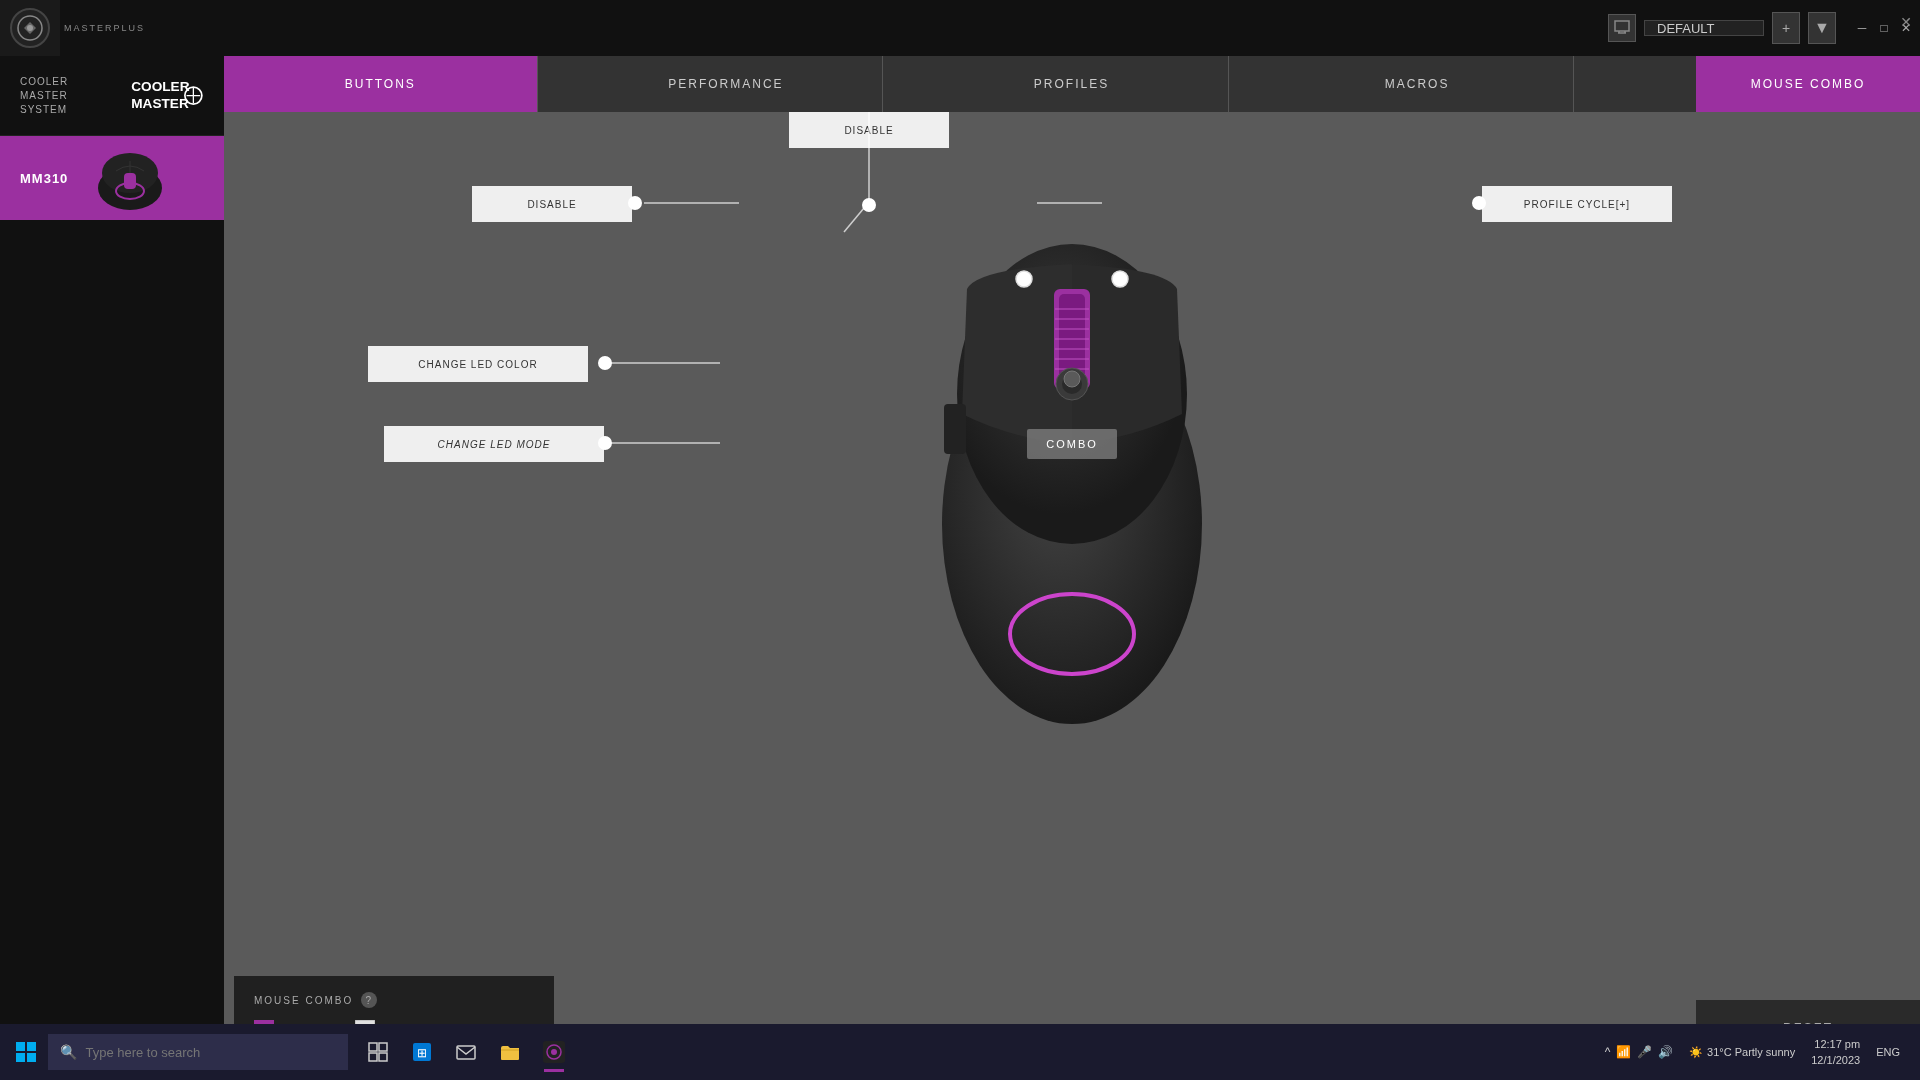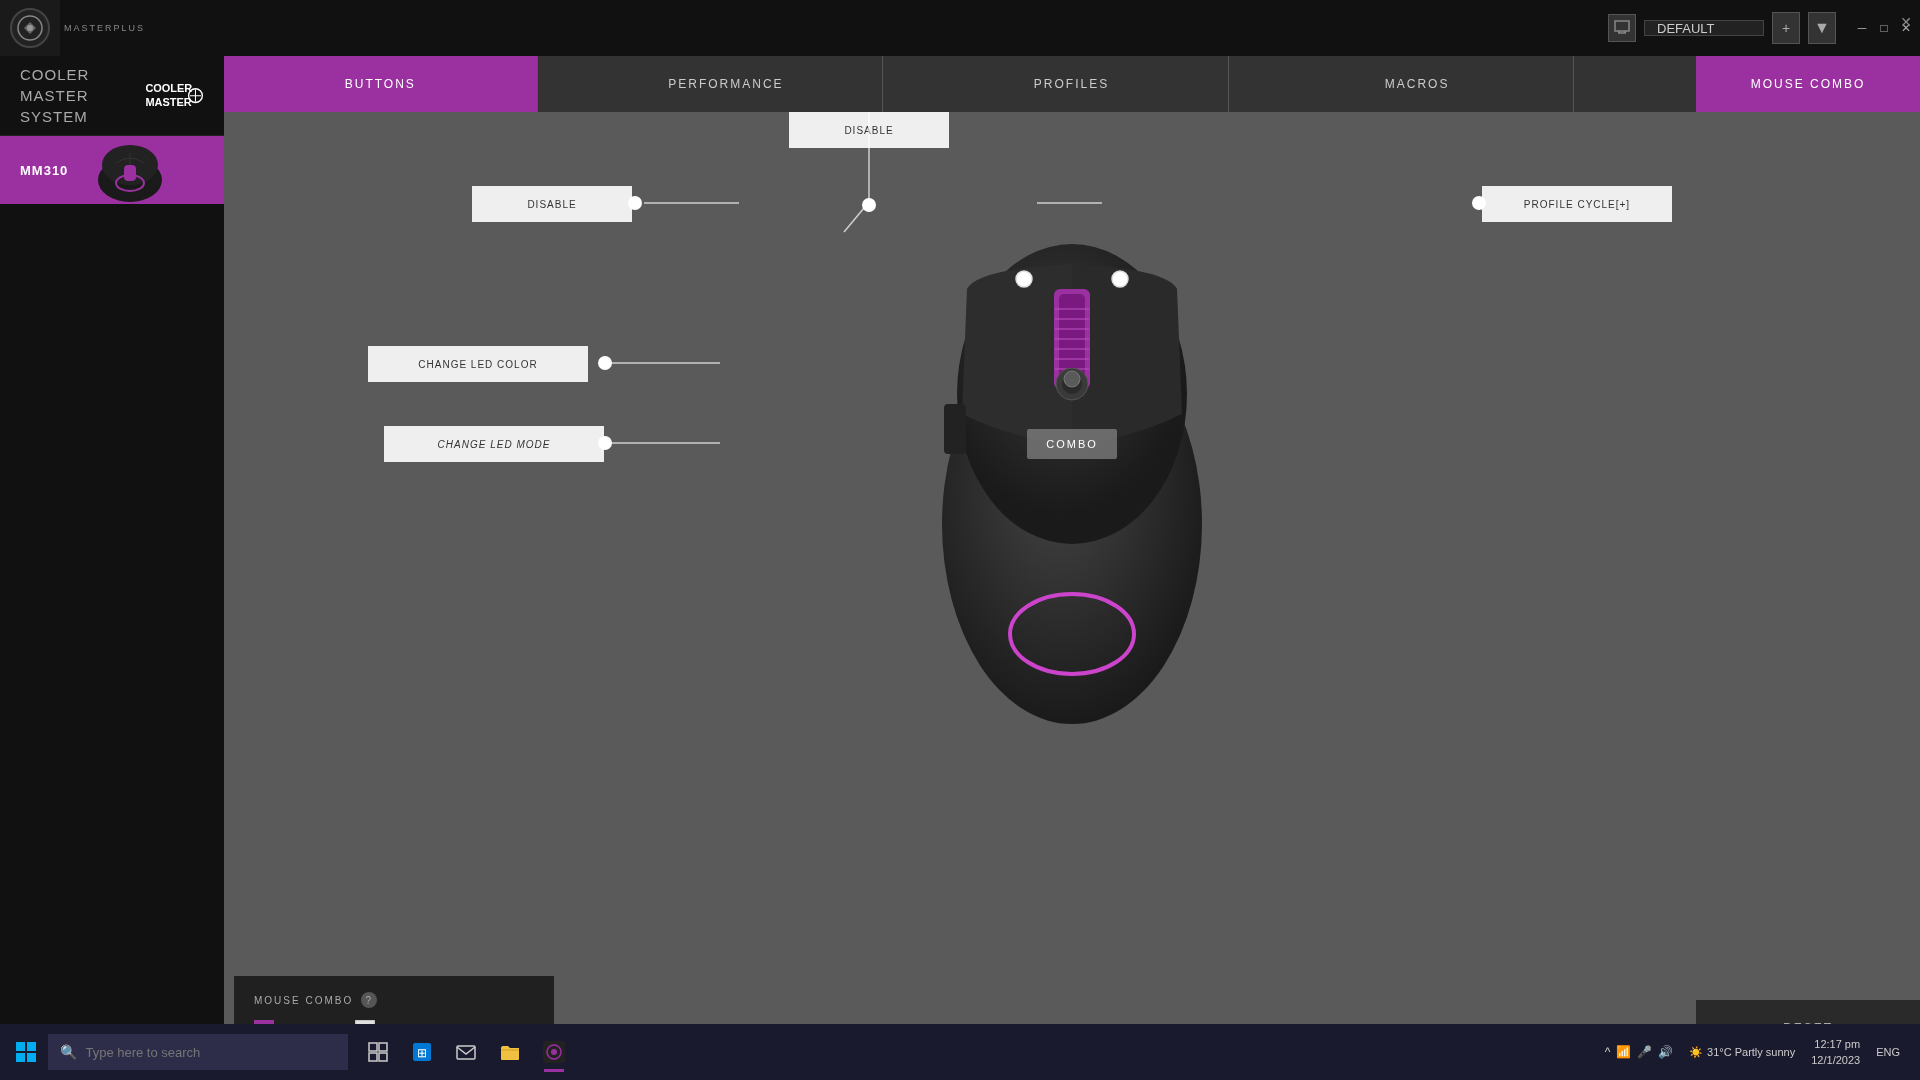--- a/index.html
+++ b/index.html
@@ -127,7 +127,7 @@
     }
     #brand-text {
       color: #aaa;
-      font-size: 15px;
+      font-size: 10px;
       letter-spacing: 1px;
       line-height: 1.4;
       margin-right: 12px;

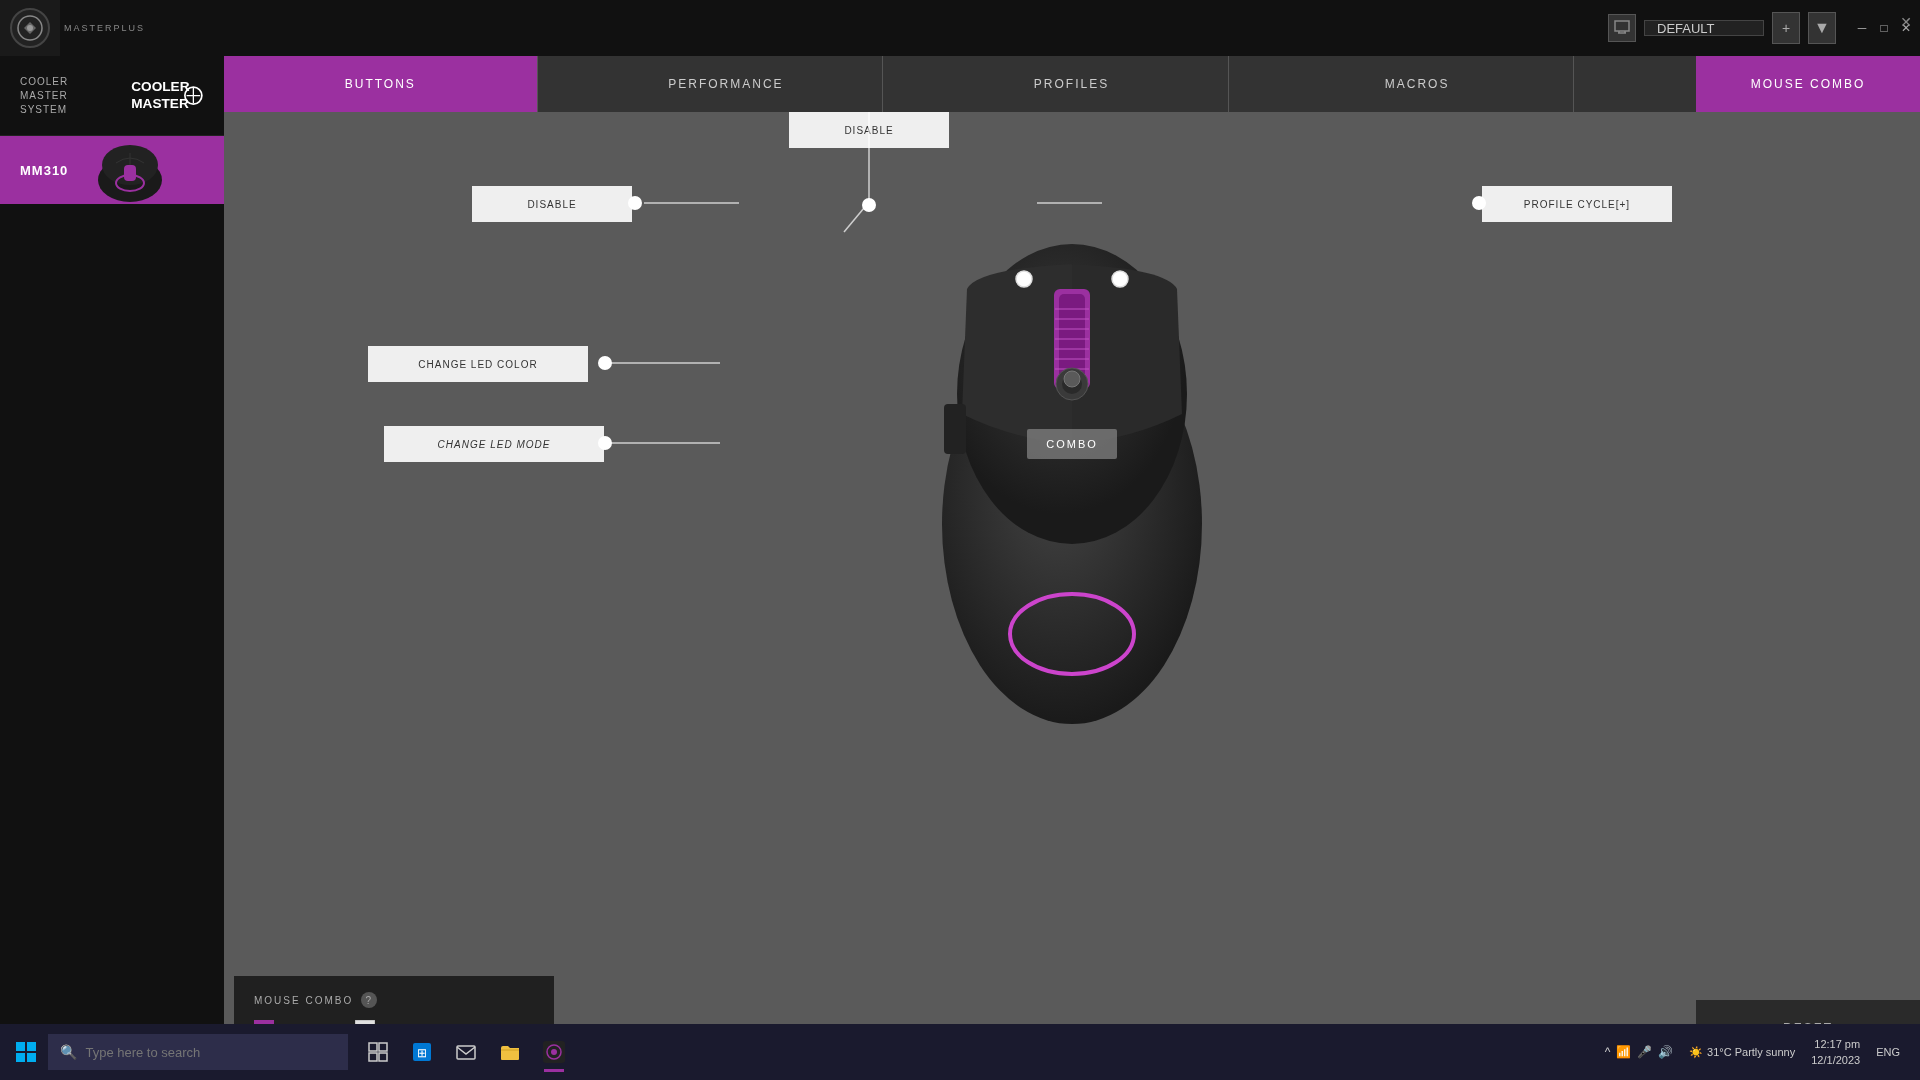--- a/index.html
+++ b/index.html
@@ -141,7 +141,7 @@
       display: flex;
       align-items: center;
       gap: 12px;
-      height: 68px;
+      height: 84px;
     }
     #device-name {
       color: #fff;

